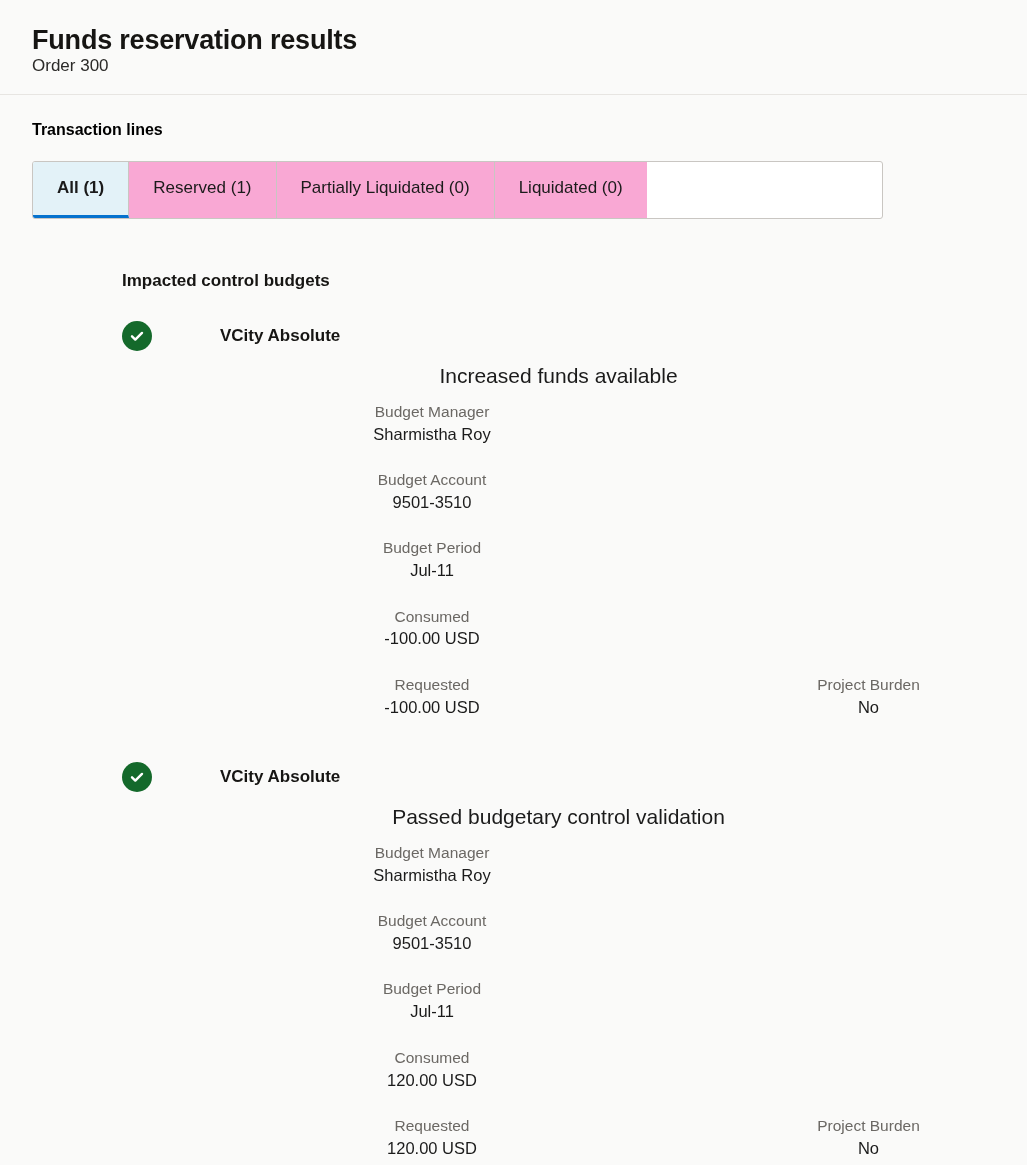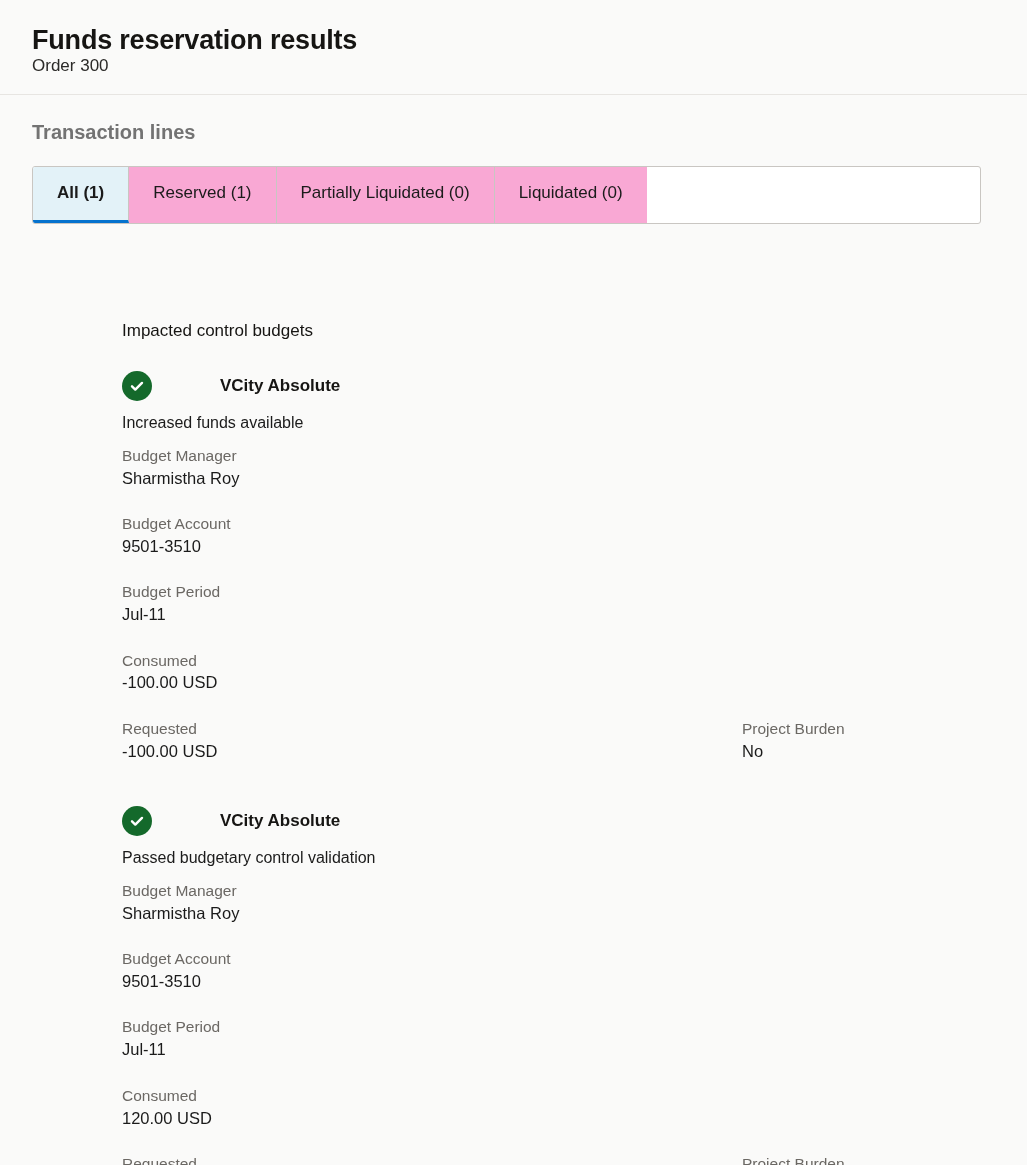--- a/index.html
+++ b/index.html
@@ -43,9 +43,9 @@
     padding: 26px 32px 0 32px;
   }
   .section-title {
-    font-size: 20px;
-    font-weight: bold;
-    color: #737373;
+    font-size: 16px;
+    font-weight: bold;
+    color: #000000;
     margin: 0 0 22px 0;
   }
 

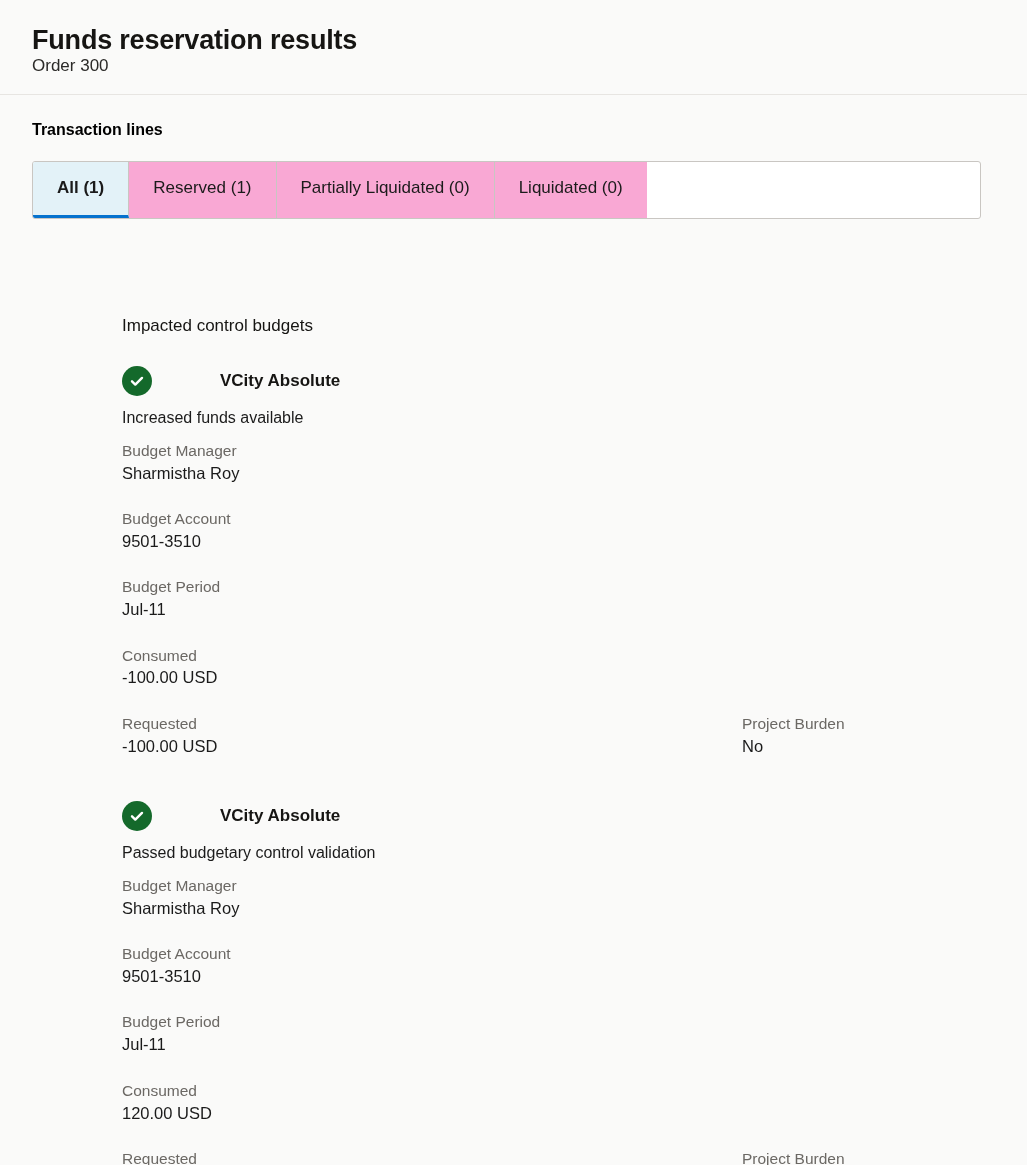--- a/index.html
+++ b/index.html
@@ -55,7 +55,7 @@
     border: 1px solid #c9c6c2;
     border-radius: 3px;
     overflow: hidden;
-    width: 949px;
+    width: 851px;
     background: #ffffff;
   }
   .tab {

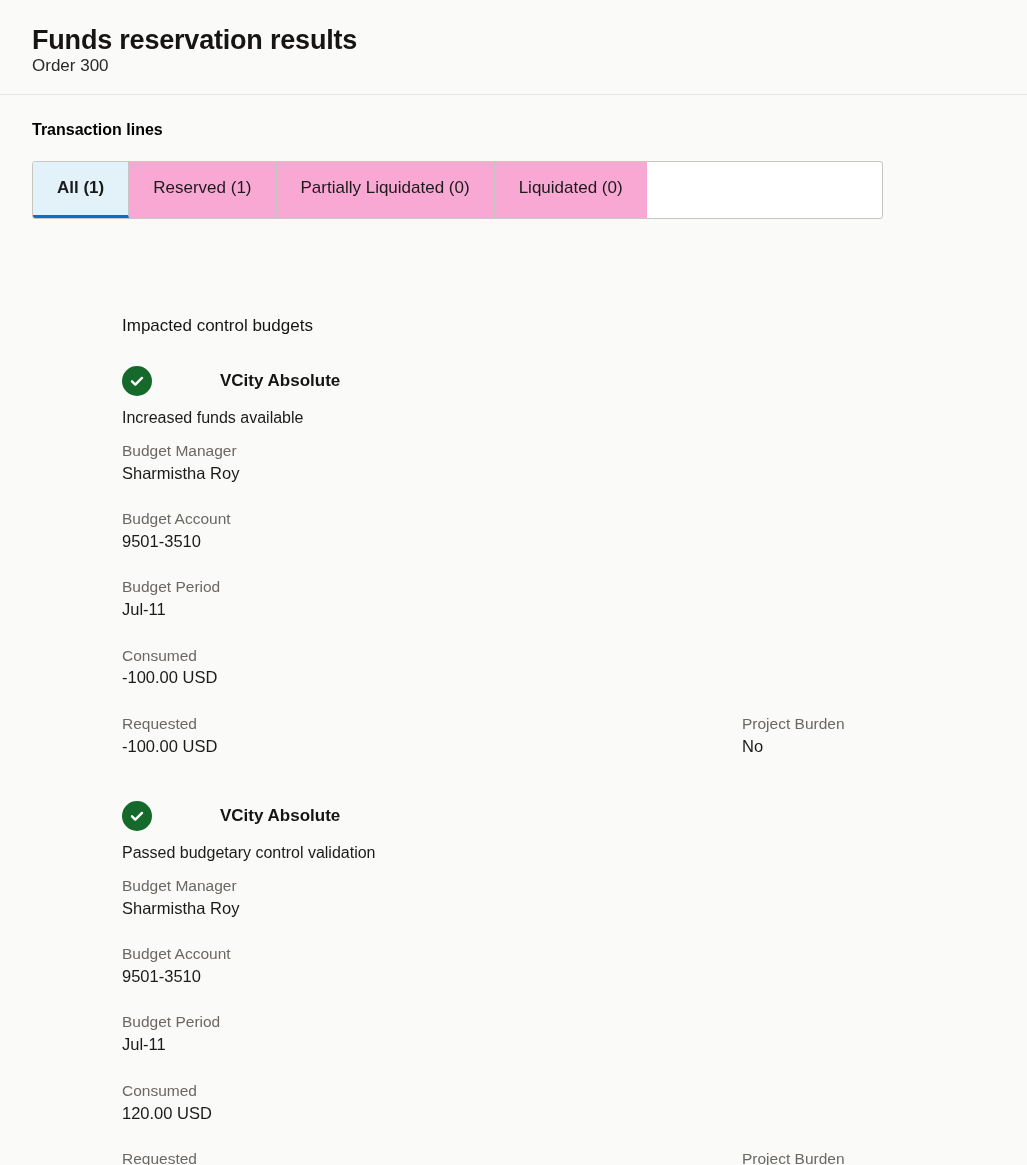--- a/index.html
+++ b/index.html
@@ -106,10 +106,9 @@
   }
   .subsection-title {
     font-size: 17px;
-    font-weight: normal;
+    font-weight: bold;
     color: #161513;
     margin-bottom: 30px;
-    margin-top: 45px;
   }
 
   

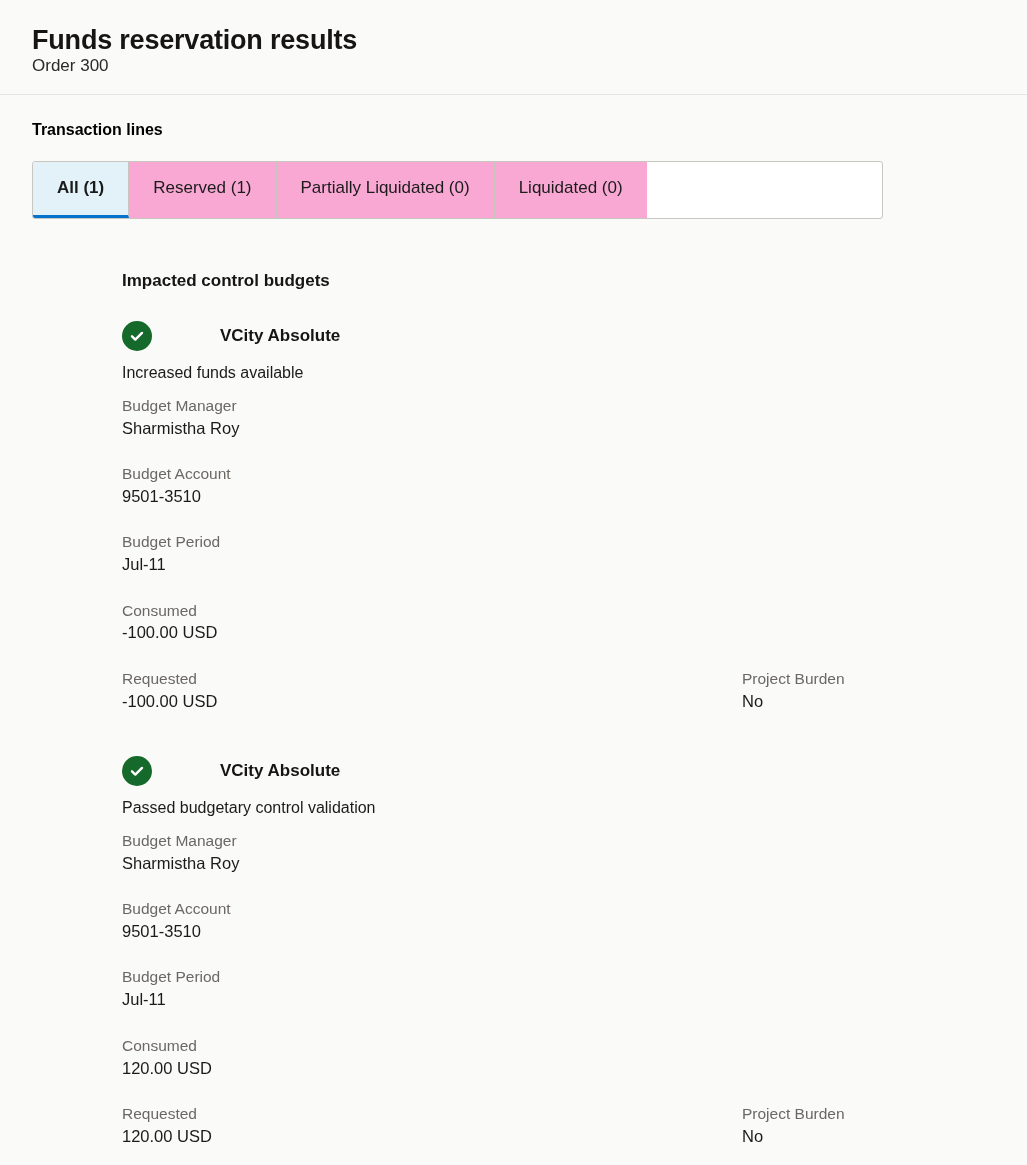--- a/index.html
+++ b/index.html
@@ -114,6 +114,7 @@
   
   .result-item {
     margin-bottom: 34px;
+    text-align: center;
   }
   .result-head {
     display: flex;

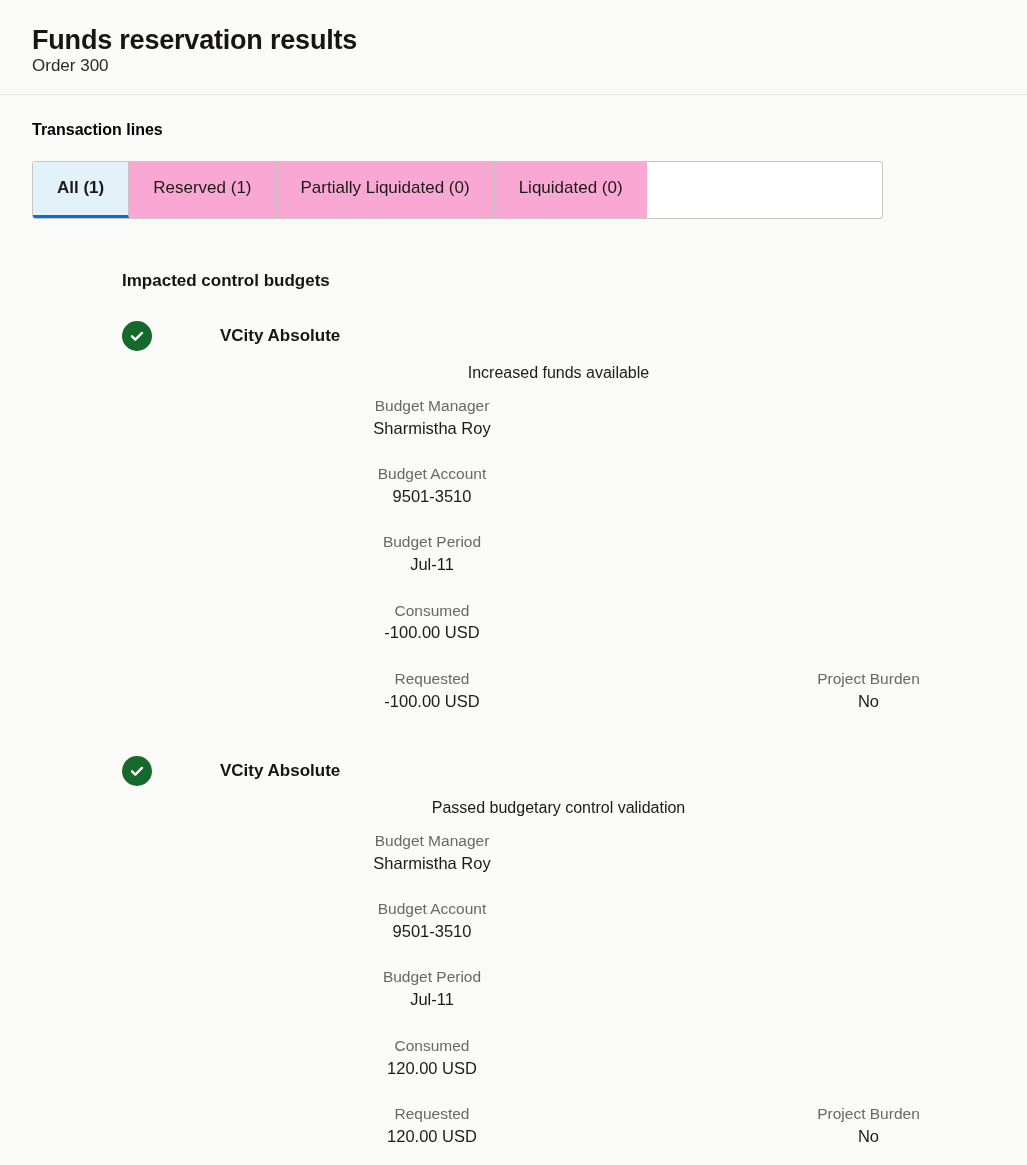--- a/index.html
+++ b/index.html
@@ -139,7 +139,7 @@
     color: #161513;
   }
   .result-message {
-    font-size: 16px;
+    font-size: 21px;
     color: #1b1b1b;
     margin-bottom: 14px;
     line-height: 1.2;

